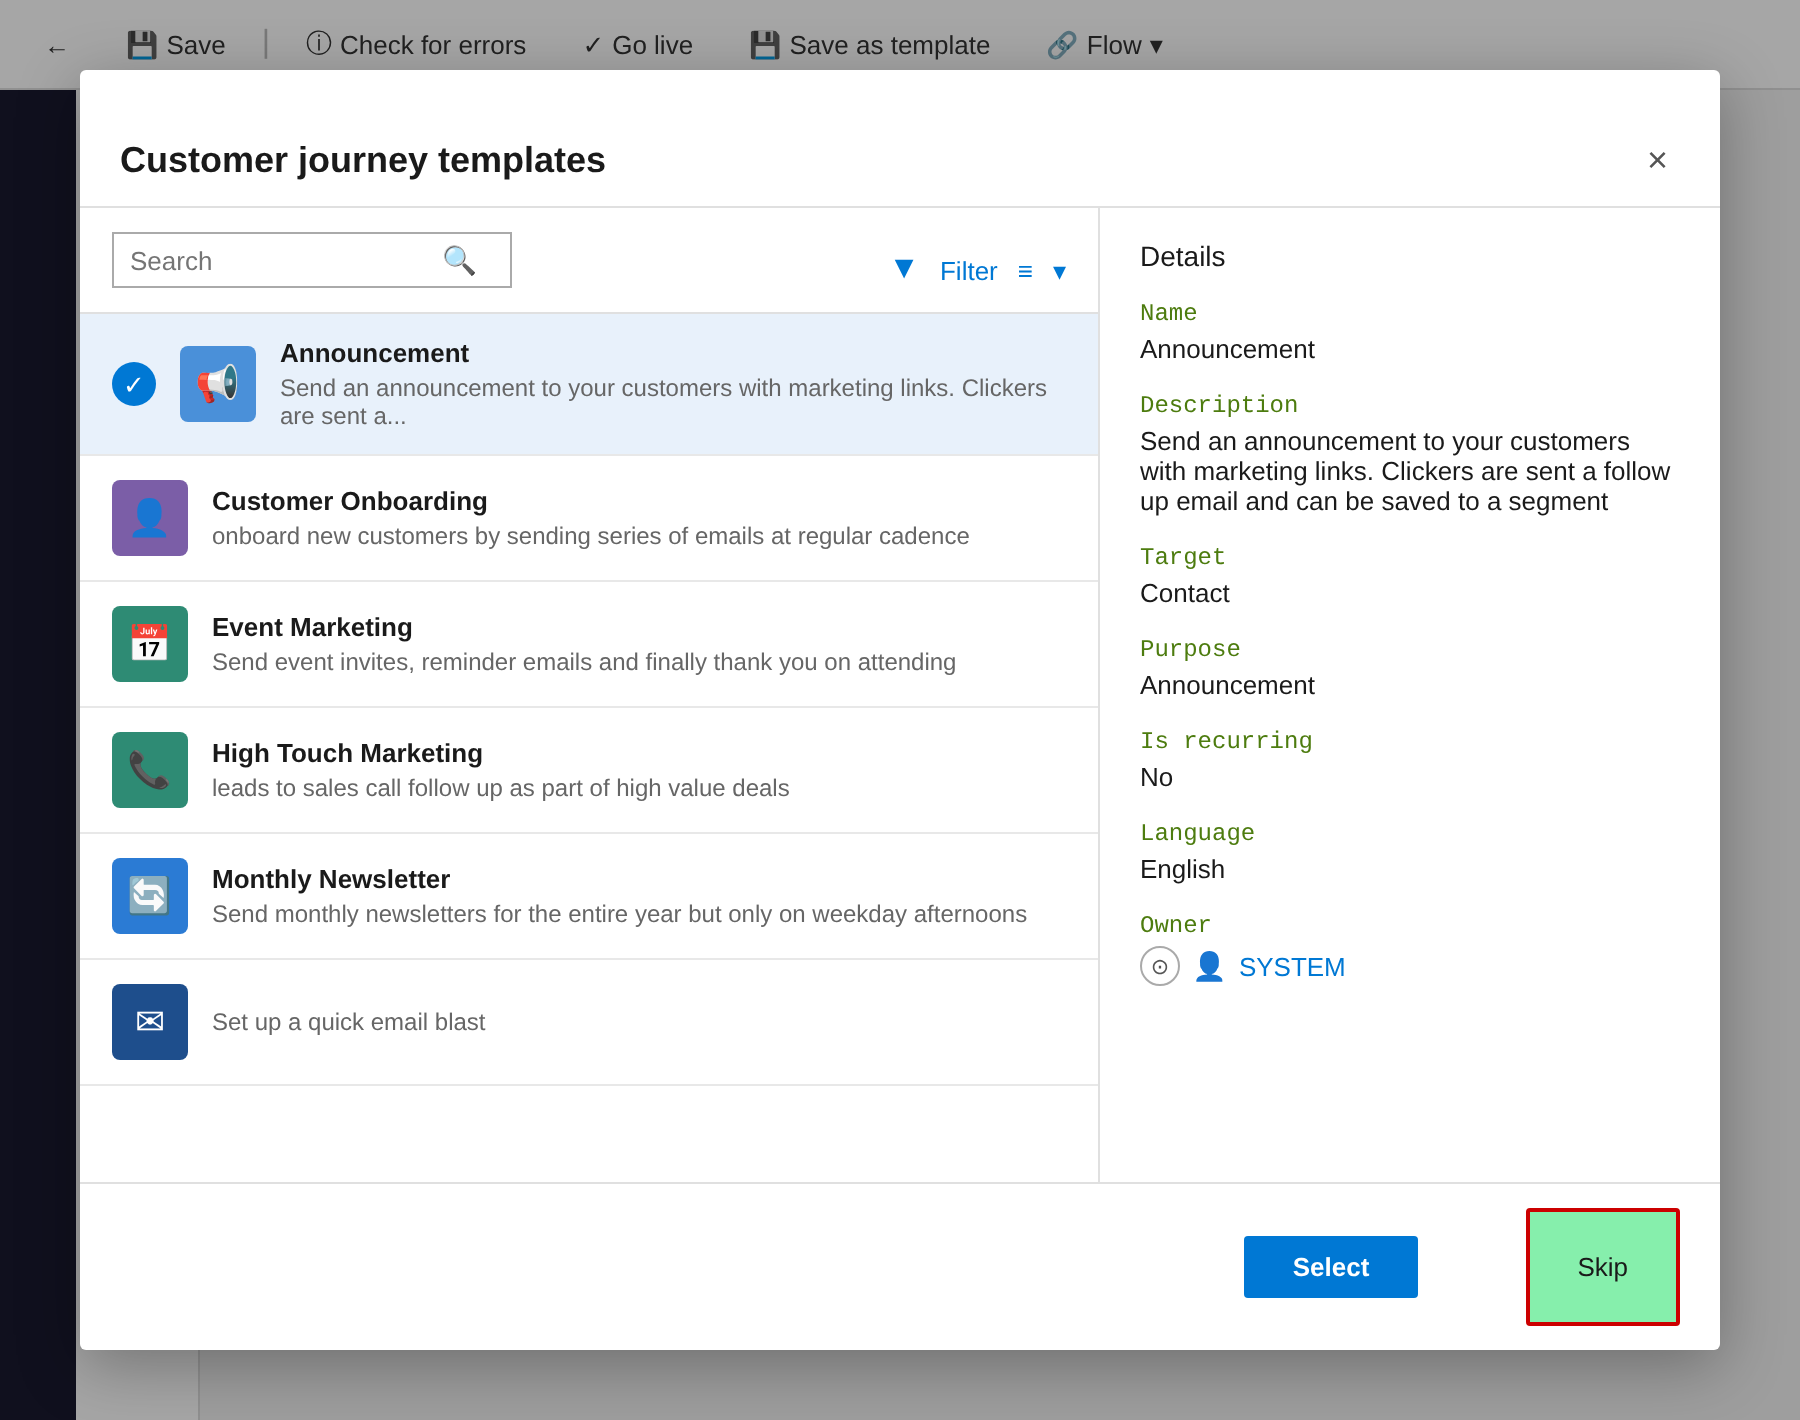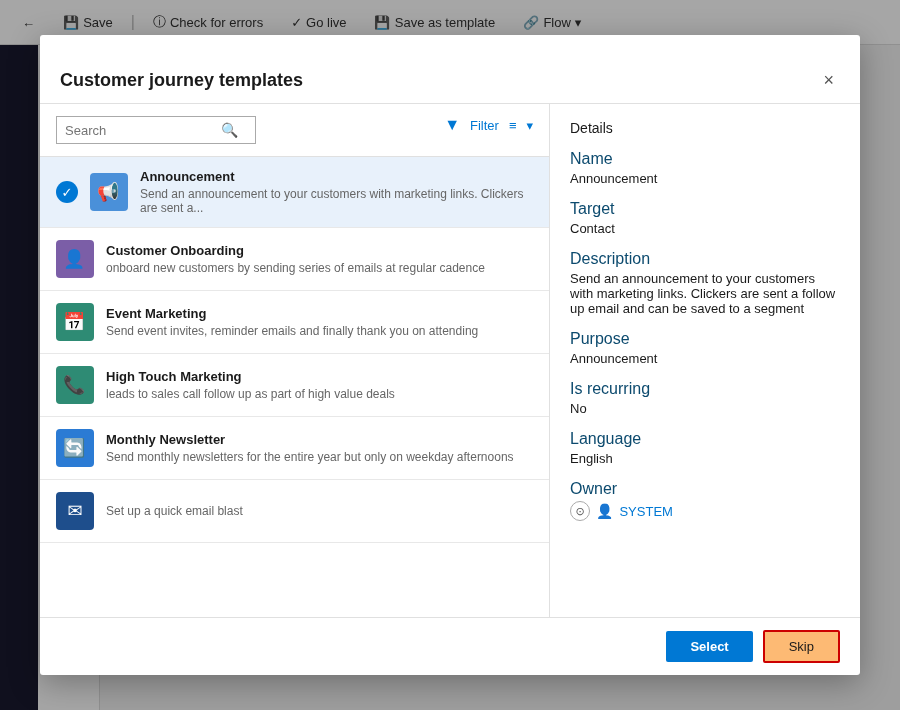--- a/index.html
+++ b/index.html
@@ -151,7 +151,7 @@
       padding: 12px 16px;
       border-bottom: 1px solid #e0e0e0;
       display: flex;
-      align-items: flex-start;
+      align-items: flex-end;
       justify-content: space-between;
     }
     .search-input-wrap {

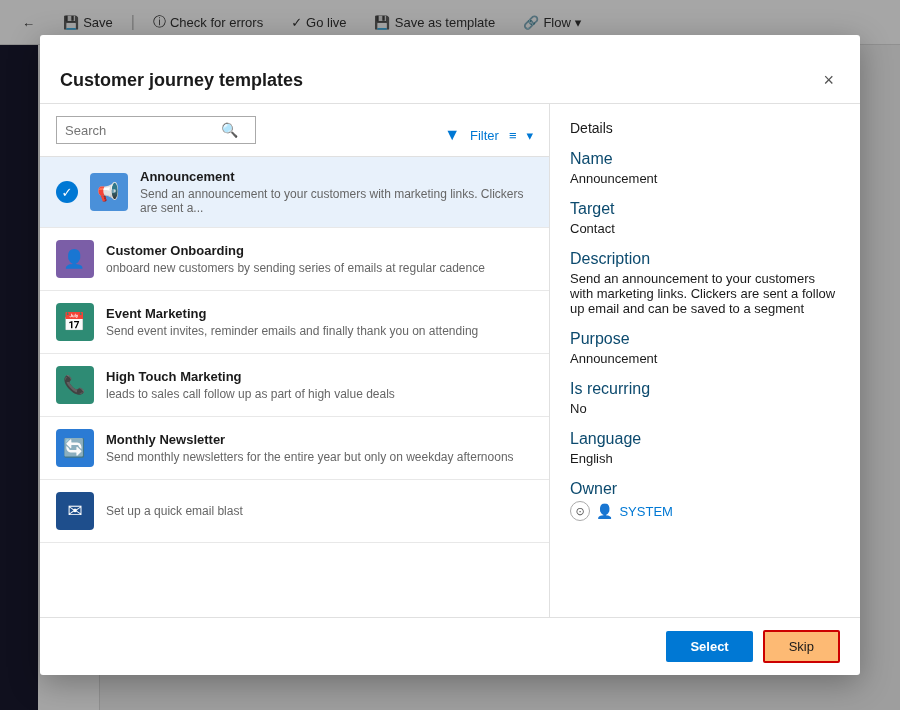--- a/index.html
+++ b/index.html
@@ -252,9 +252,10 @@
       margin-bottom: 14px;
     }
     .detail-label {
-      font-size: 16px;
-      color: #0c4a6e;
+      font-size: 12px;
+      color: #4d7c0f;
       margin-bottom: 3px;
+      font-family: Liberation Mono, monospace;
     }
     .detail-value {
       font-size: 13px;

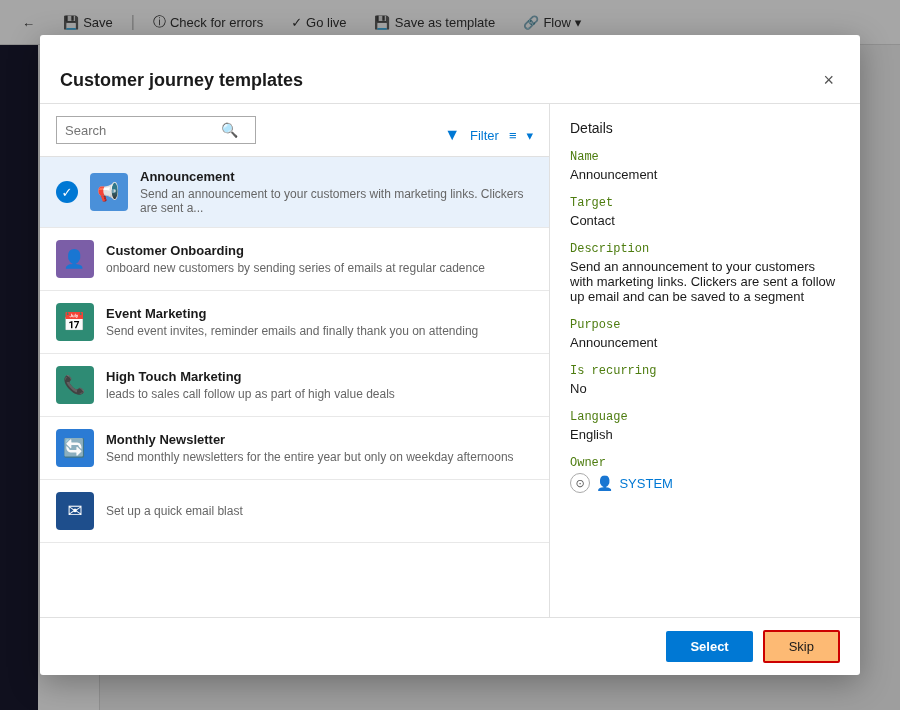--- a/index.html
+++ b/index.html
@@ -457,13 +457,13 @@
       </div>
 
       <div class="detail-field">
+        <div class="detail-label">Description</div>
+        <div class="detail-value">Send an announcement to your customers with marketing links. Clickers are sent a follow up email and can be saved to a segment</div>
+      </div>
+
+      <div class="detail-field">
         <div class="detail-label">Target</div>
         <div class="detail-value">Contact</div>
-      </div>
-
-      <div class="detail-field">
-        <div class="detail-label">Description</div>
-        <div class="detail-value">Send an announcement to your customers with marketing links. Clickers are sent a follow up email and can be saved to a segment</div>
       </div>
 
       <div class="detail-field">

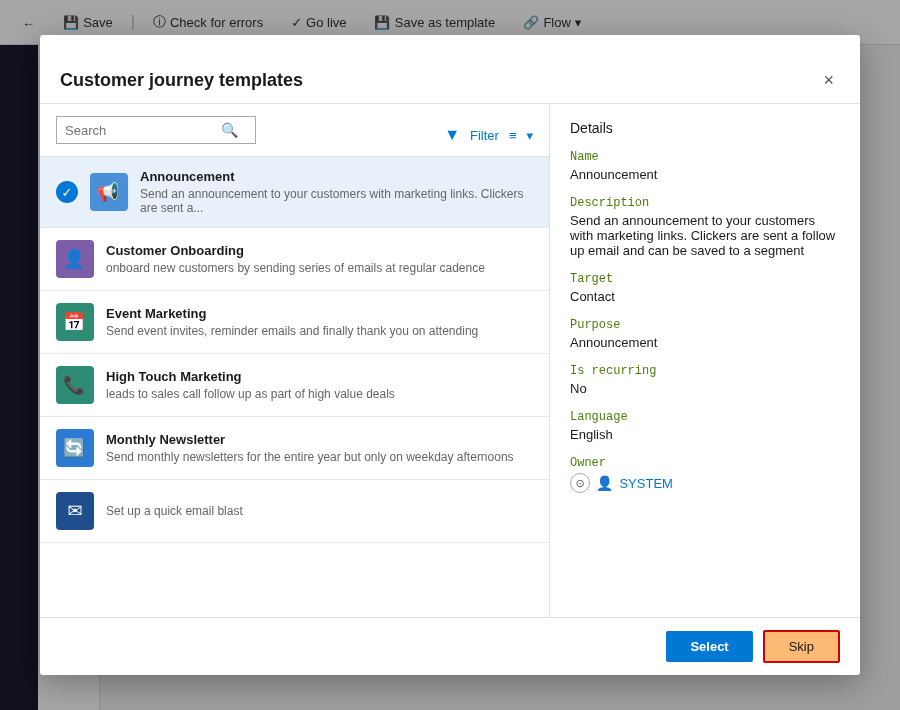--- a/index.html
+++ b/index.html
@@ -304,13 +304,14 @@
       font-weight: bold;
     }
     .btn-skip {
-      background: #fdba74;
+      background: #86efac;
       color: #1a1a1a;
       border: 2px solid #c00;
-      padding: 7px 24px;
+      padding: 20px 24px;
       font-size: 13px;
       cursor: pointer;
       border-radius: 2px;
+      margin-left: 44px;
     }
   </style>
 </head>

